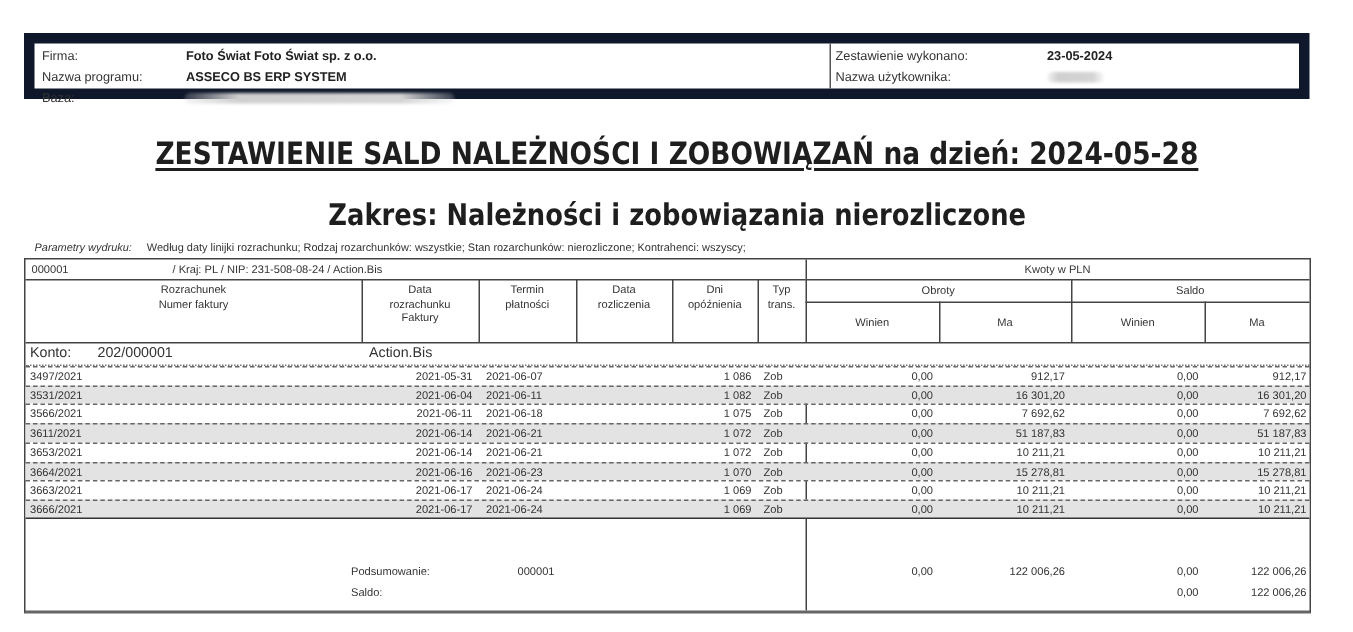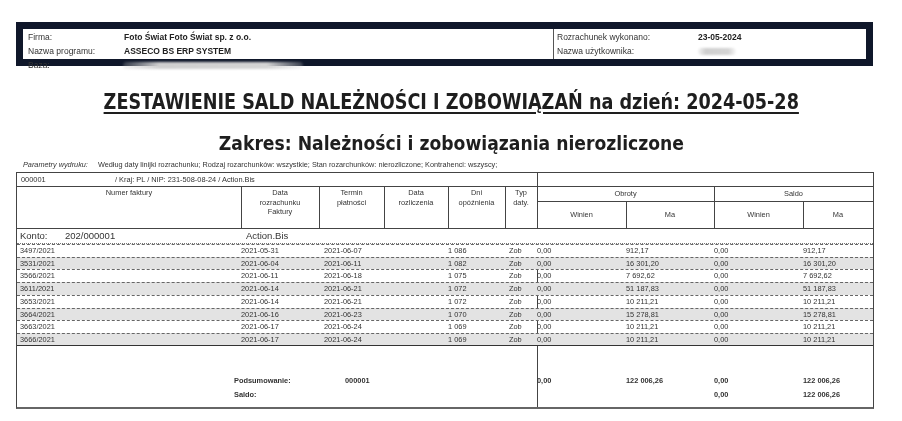--- a/index.html
+++ b/index.html
@@ -43,7 +43,7 @@
   <span class="hv" style="left:101px;top:17px">ASSECO BS ERP SYSTEM</span>
   <span class="hl" style="left:5px;top:31px">Baza:</span>
   <div class="blur" style="left:100px;top:33px;width:180px"></div>
-  <span class="hl" style="left:534px;top:3px">Rozrachunek wykonano:</span>
+  <span class="hl" style="left:534px;top:3px">Zestawienie wykonano:</span>
   <span class="hv" style="left:675px;top:3px">23-05-2024</span>
   <span class="hl" style="left:534px;top:17px">Nazwa użytkownika:</span>
   <div class="blur" style="left:675px;top:19px;width:38px"></div>

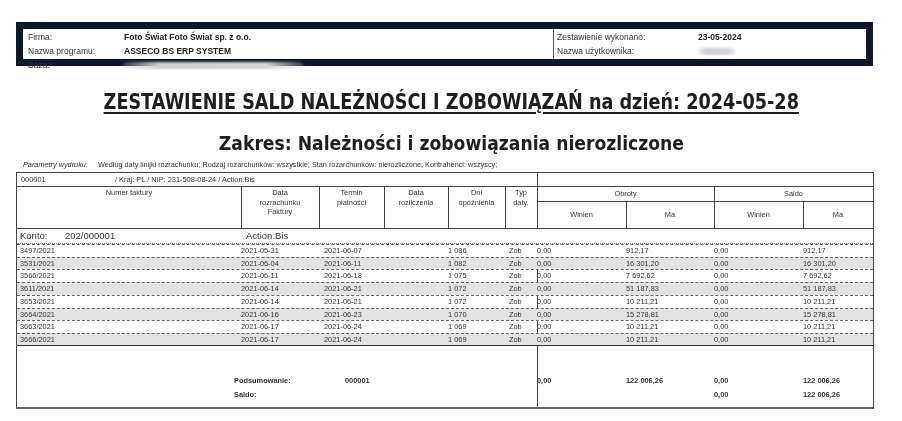--- a/index.html
+++ b/index.html
@@ -102,6 +102,7 @@
     <div>Typ</div>
       <div>daty.</div>
   </div>
+  <div class="th" style="left:520px;width:336px;top:2px">Kwoty w PLN</div>
   <div class="th" style="left:520px;width:177px;top:16px">Obroty</div>
   <div class="th" style="left:697px;width:159px;top:16px">Saldo</div>
   <div class="th" style="left:520px;width:89px;top:37px">Winien</div>

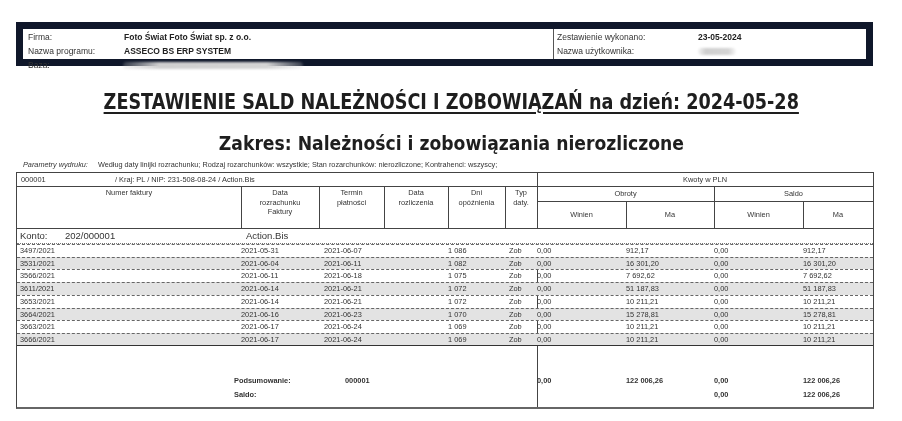--- a/index.html
+++ b/index.html
@@ -79,6 +79,7 @@
   <div class="ln" style="left:520px;top:84px;width:1px;height:150px"></div>
 
   <div class="th" style="left:0;width:224px;top:15px">
+    <div>Rozrachunek</div>
       <div>Numer faktury</div>
   </div>
   <div class="th" style="left:224px;width:78px;top:15px">

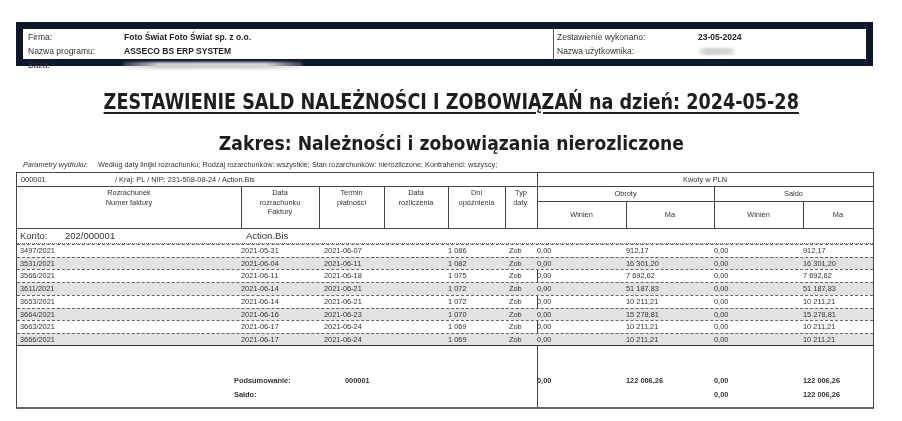--- a/index.html
+++ b/index.html
@@ -101,7 +101,7 @@
   </div>
   <div class="th" style="left:488px;width:32px;top:15px">
     <div>Typ</div>
-      <div>daty.</div>
+      <div>trans.</div>
   </div>
   <div class="th" style="left:520px;width:336px;top:2px">Kwoty w PLN</div>
   <div class="th" style="left:520px;width:177px;top:16px">Obroty</div>

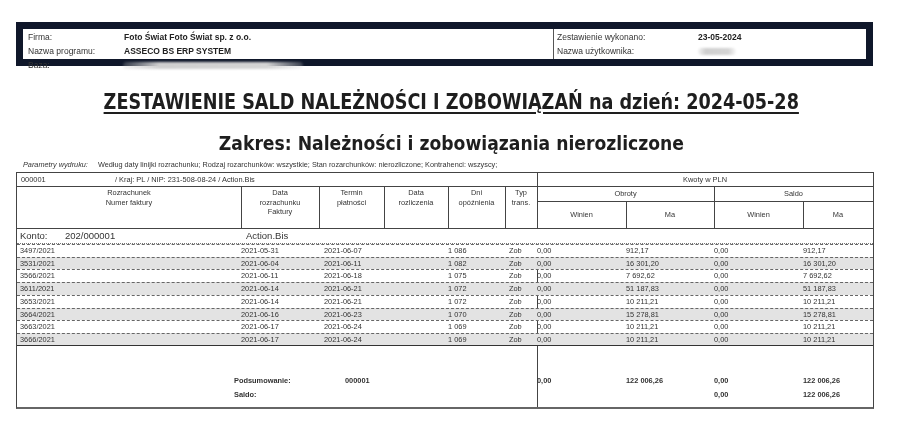--- a/index.html
+++ b/index.html
@@ -27,7 +27,7 @@
   .ln { position: absolute; background: #444; }
   .th { position: absolute; font-size: 7.4px; text-align: center; color: #333; line-height: 9.5px; font-family: "Liberation Sans", sans-serif; }
   .cell { position: absolute; font-size: 7.4px; color: #333; white-space: nowrap; font-family: "Liberation Sans", sans-serif; line-height: 10px; }
-  .r { text-align: left; }
+  .r { text-align: right; }
   .row { position: absolute; left: 0; width: 856px; height: 12.7px; border-top: 1px dashed #666; box-sizing: border-box; }
   .row.shade { background: #e3e3e3; }
   .bold { font-weight: bold; }

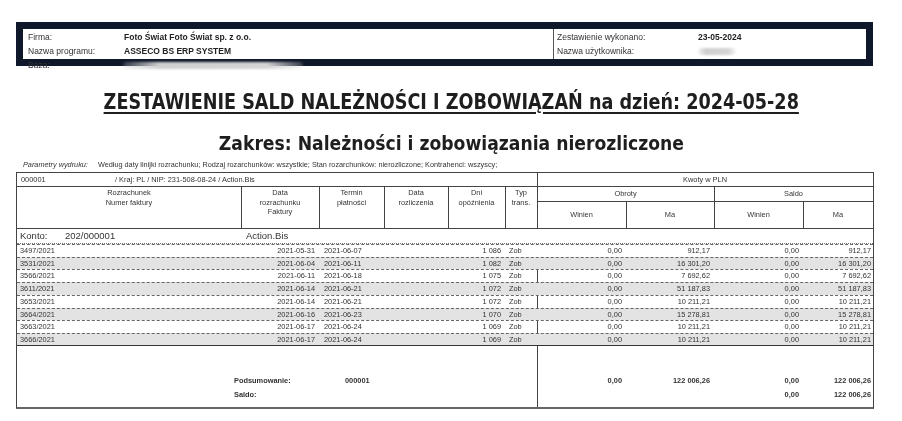--- a/index.html
+++ b/index.html
@@ -30,7 +30,7 @@
   .r { text-align: right; }
   .row { position: absolute; left: 0; width: 856px; height: 12.7px; border-top: 1px dashed #666; box-sizing: border-box; }
   .row.shade { background: #e3e3e3; }
-  .bold { font-weight: bold; }
+  .bold { font-weight: normal; }
 </style>
 </head>
 <body>

